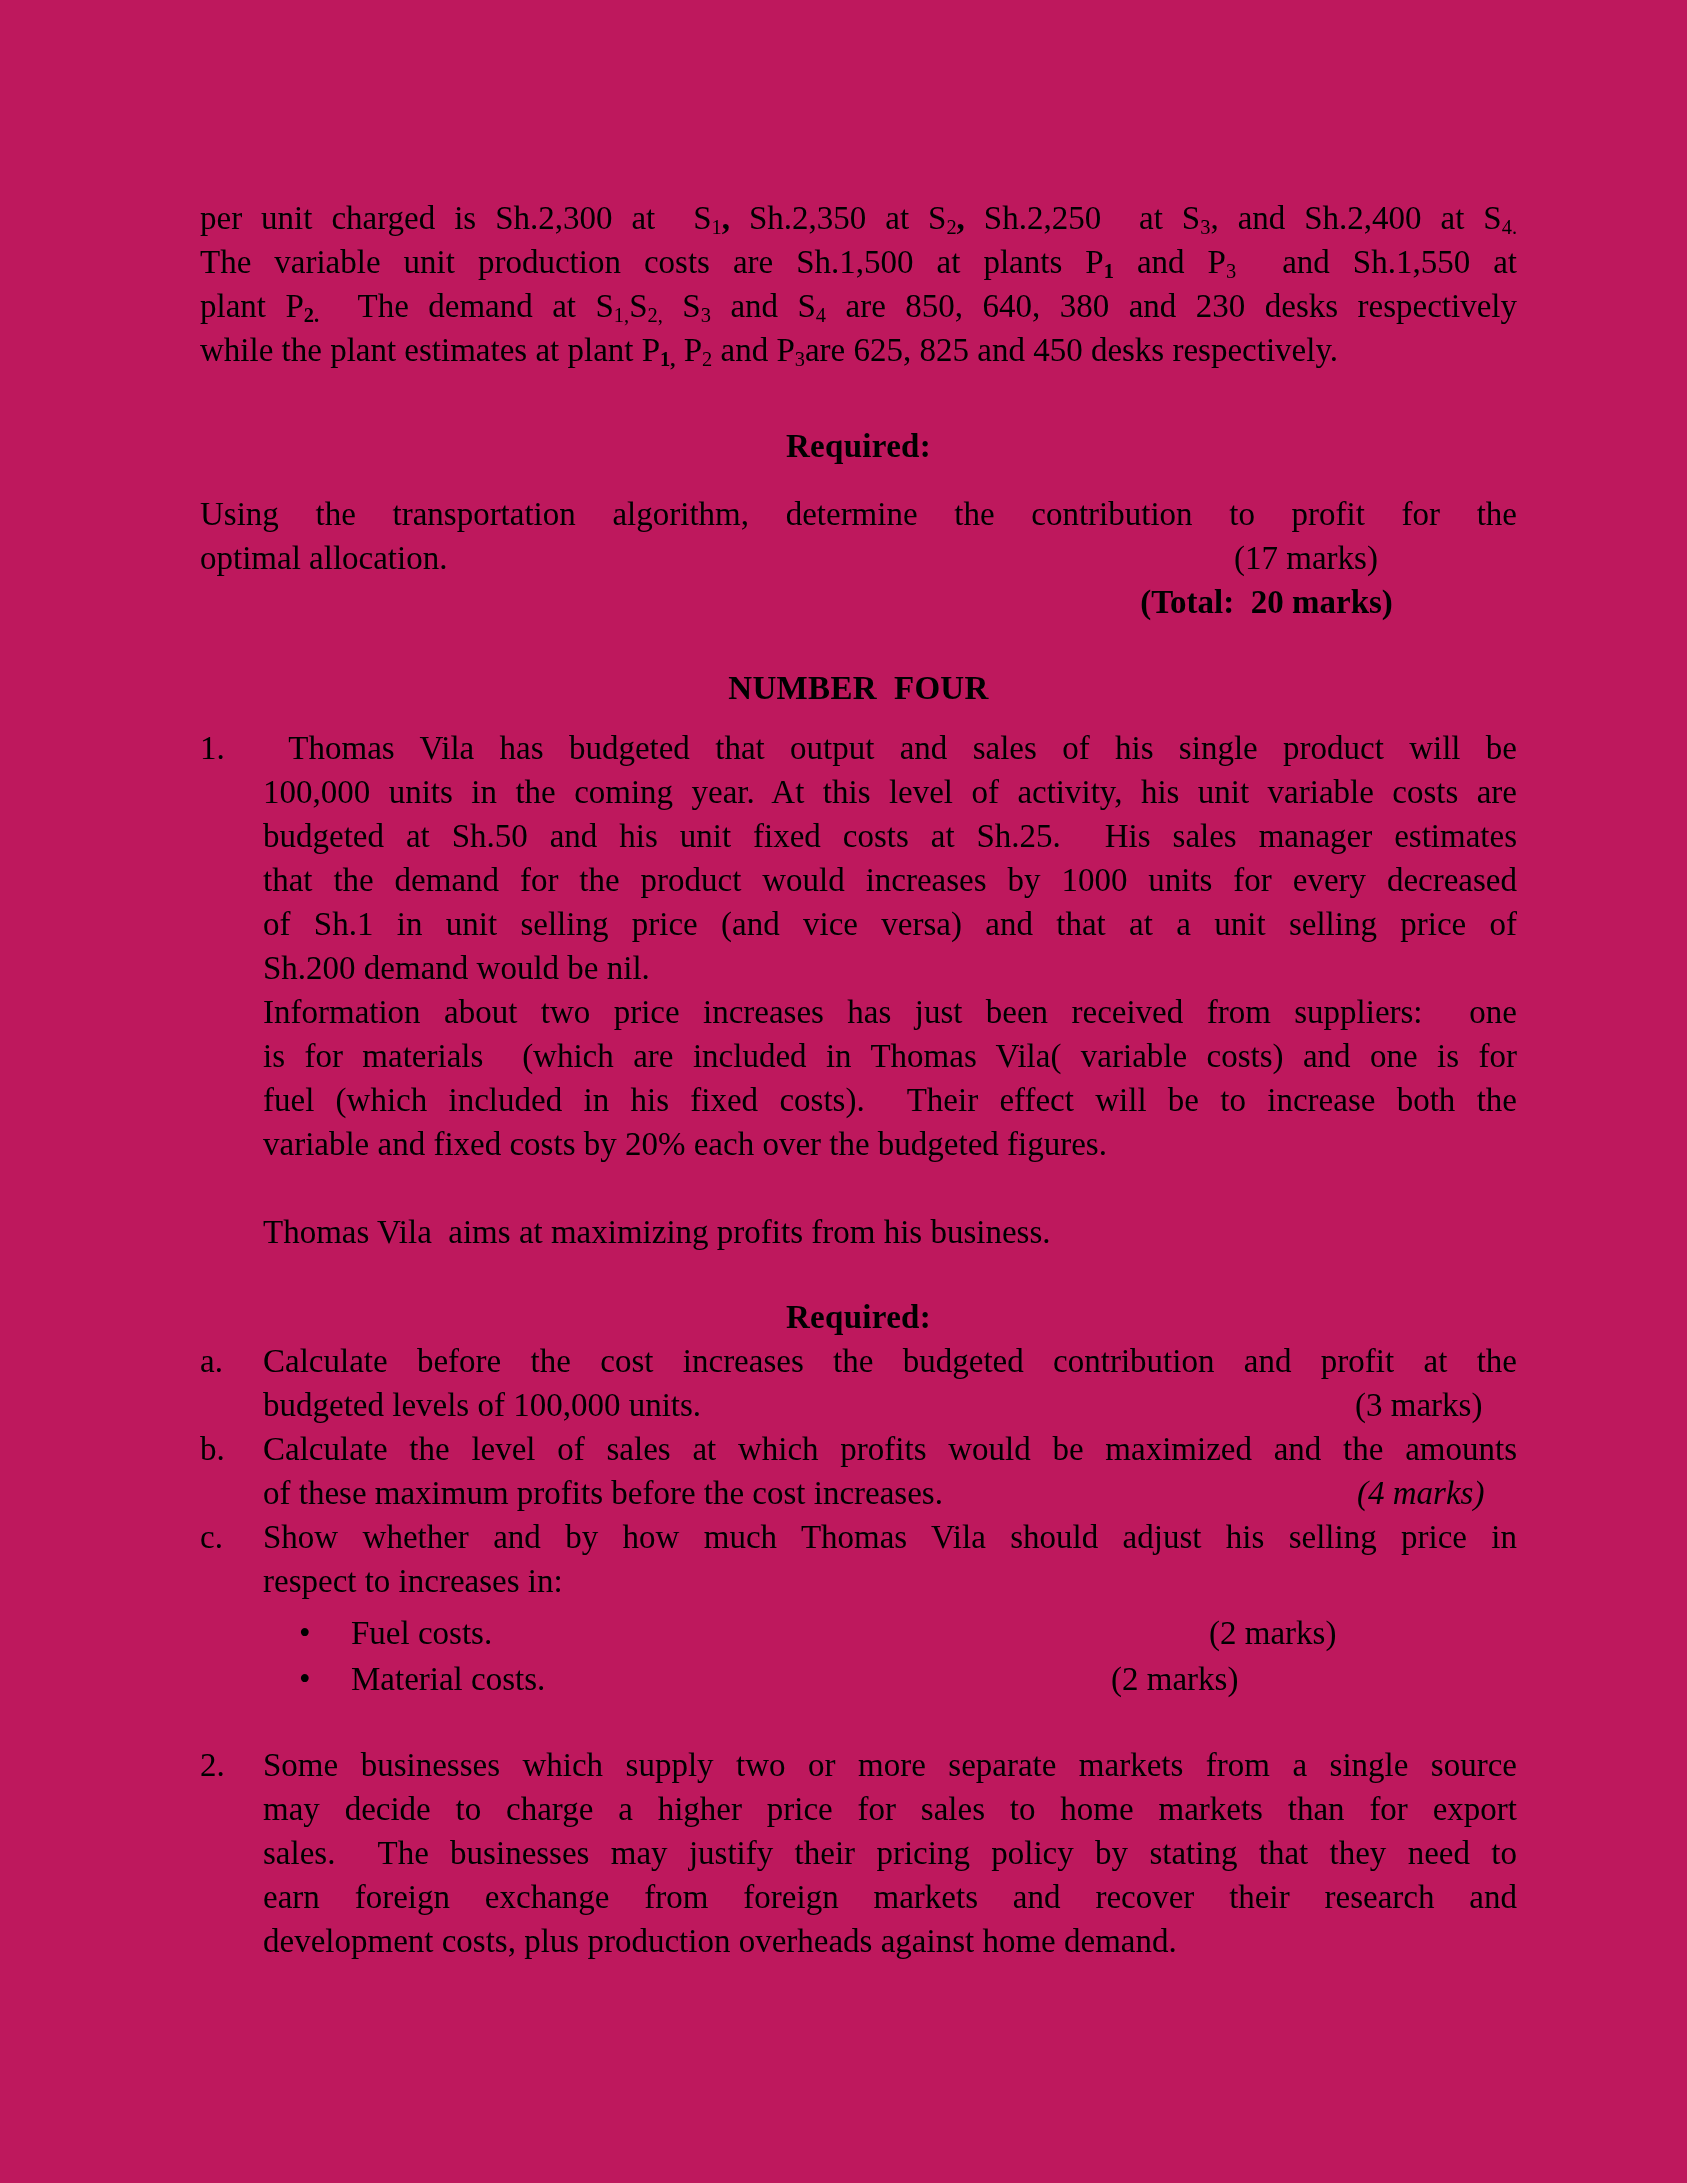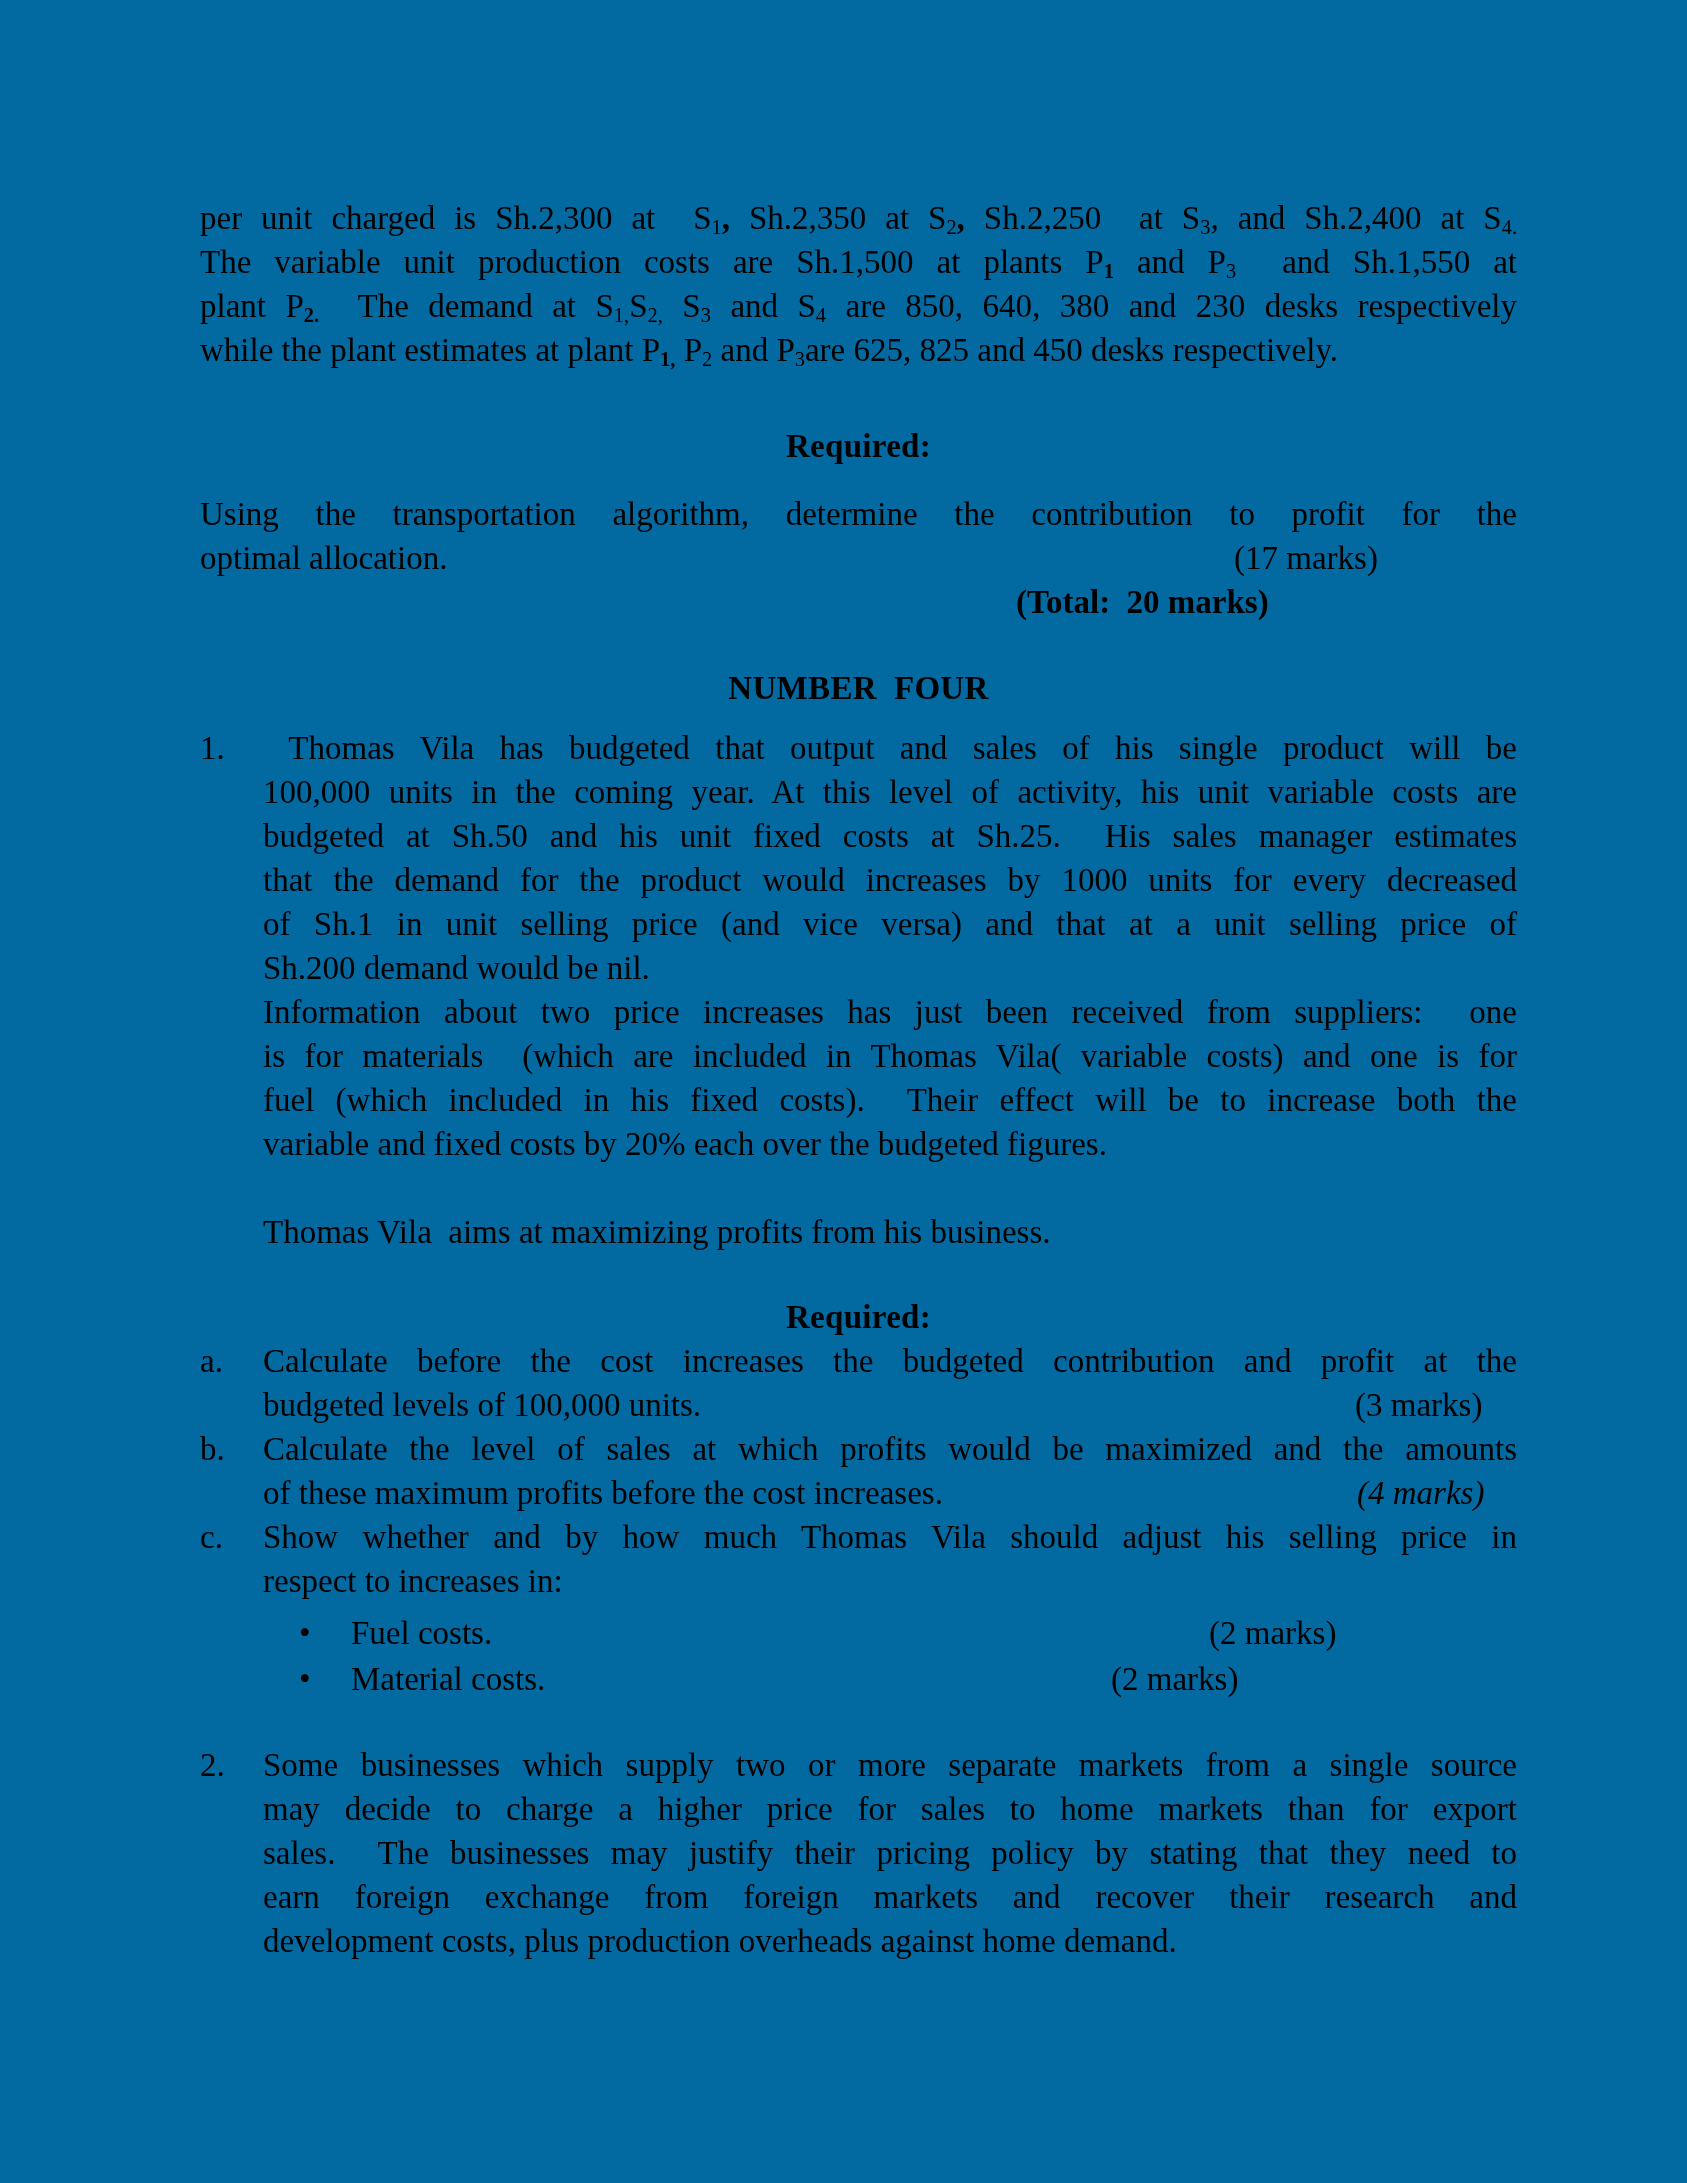--- a/index.html
+++ b/index.html
@@ -7,7 +7,7 @@
     position: relative;
     width: 1687px;
     height: 2183px;
-    background: #0369a1;
+    background: #be185d;
     margin: 0 auto;
     overflow: hidden;
   }

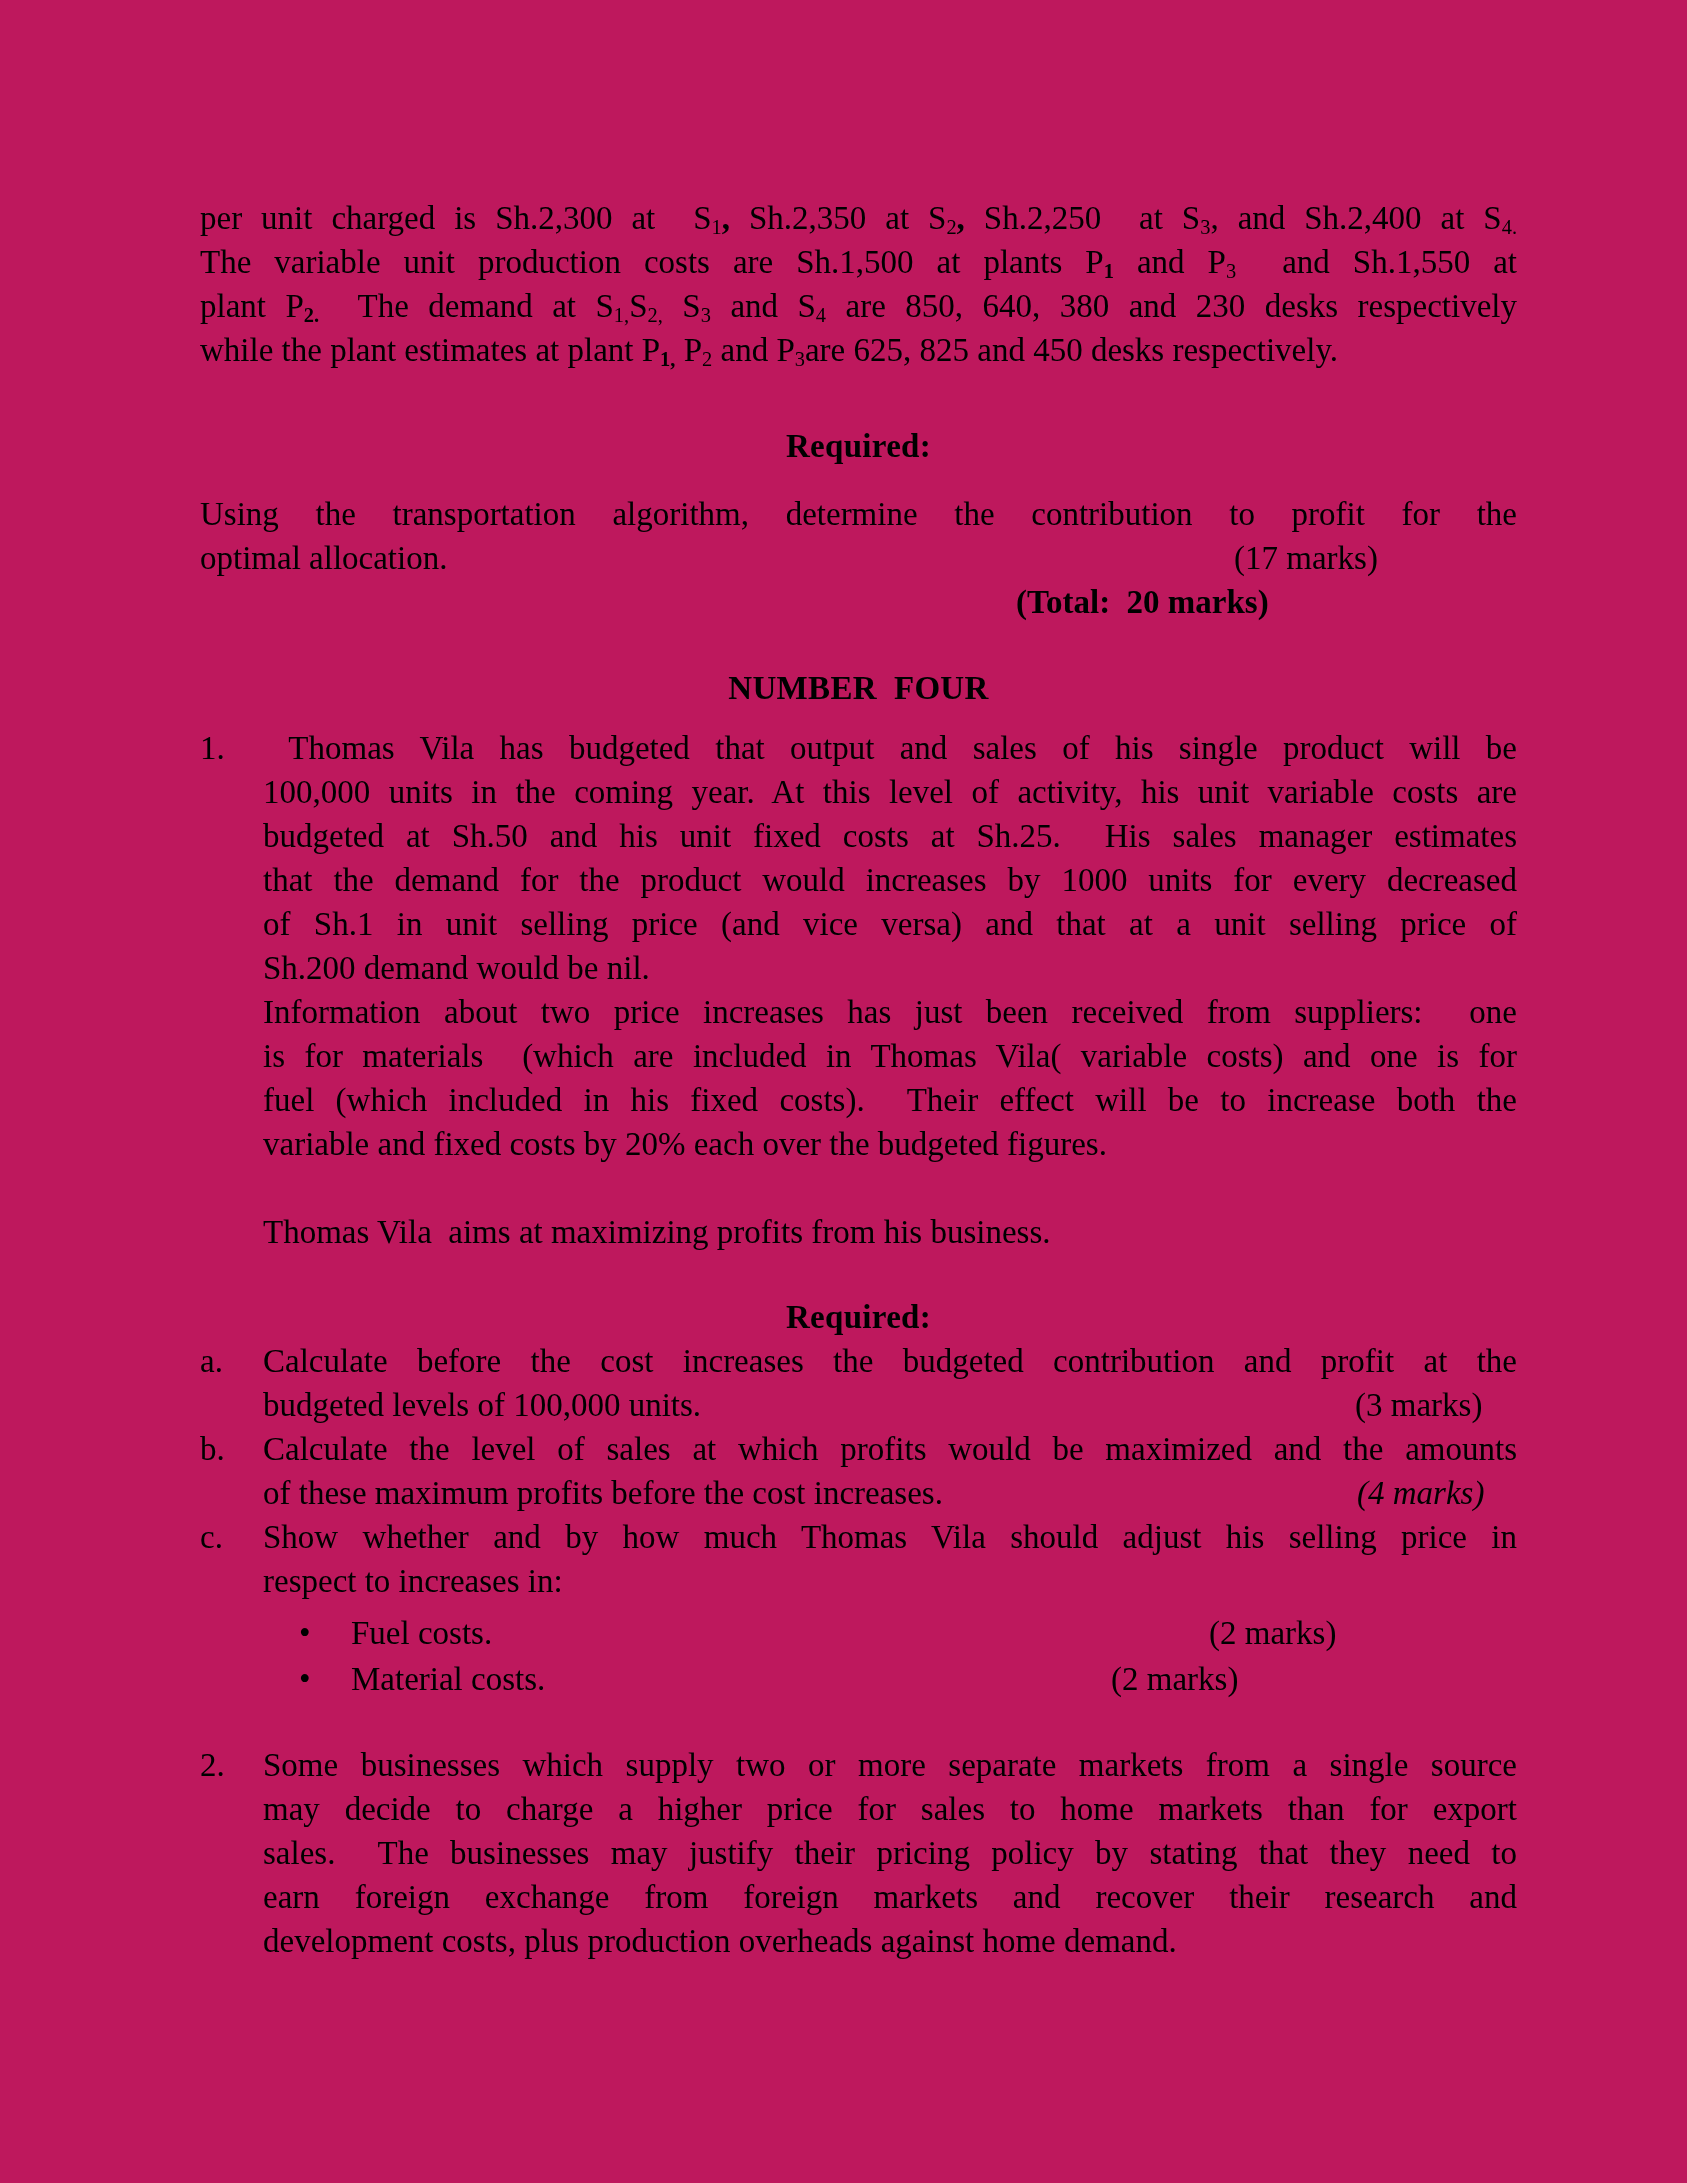--- a/index.html
+++ b/index.html
@@ -69,7 +69,7 @@
       <div class="para" style="margin-top: 24px;">
         <div class="line j"><span>Using the transportation algorithm, determine the contribution to profit for the</span></div>
         <div class="line"><span>optimal allocation.</span><span class="marks" style="left: 1034px;">(17 marks)</span></div>
-        <div class="line" style="padding-left: 816px;"><span class="bold">(Total:  20 marks)</span></div>
+        <div class="line" style="padding-left: 816px; text-align: center;"><span class="bold">(Total:  20 marks)</span></div>
       </div>
       <div class="line heading" style="margin-top: 42px;">NUMBER  FOUR</div>
       <div class="li" style="margin-top: 16px;">

